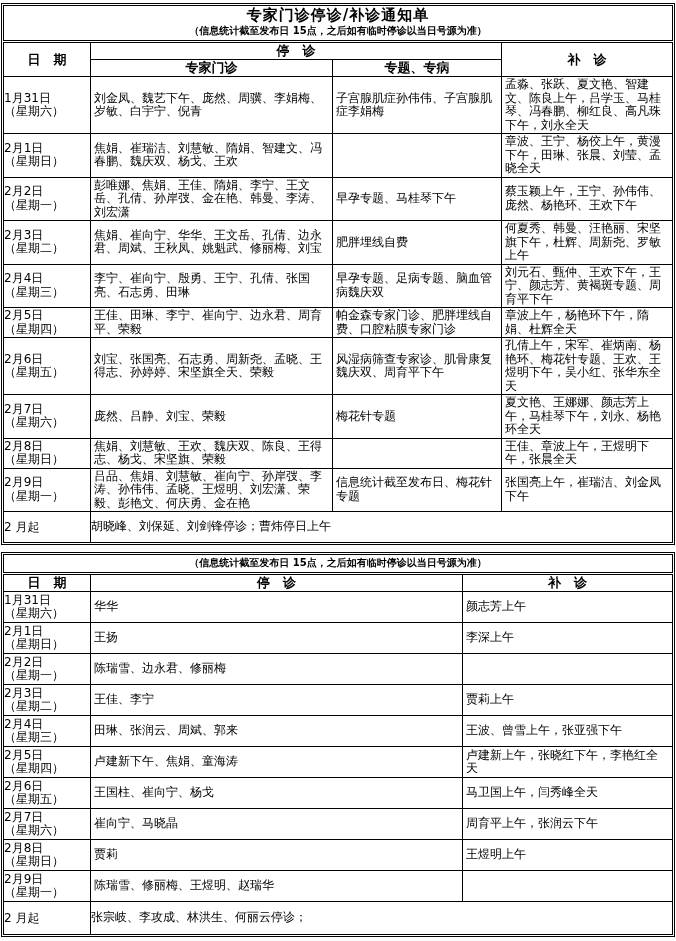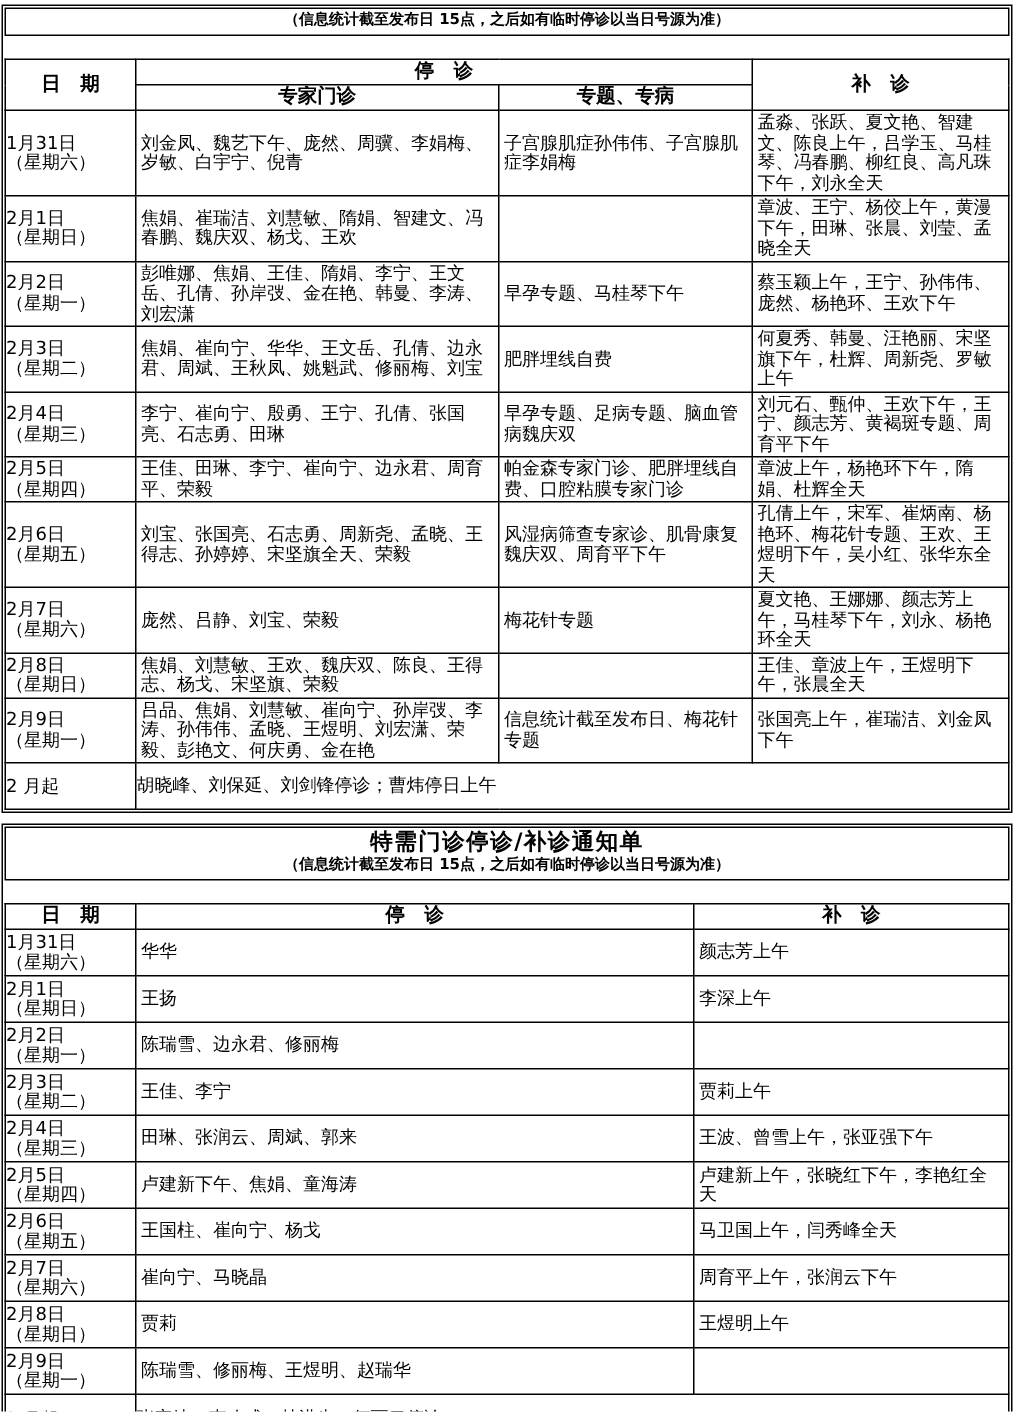--- a/index.html
+++ b/index.html
@@ -27,6 +27,7 @@
 
 <div class="sheet">
   <div class="titlebox">
+    <div class="doc-title">专家门诊停诊/补诊通知单</div>
     <div class="doc-subtitle">（信息统计截至发布日 15点，之后如有临时停诊以当日号源为准）</div>
   </div>
   <table id="table1">

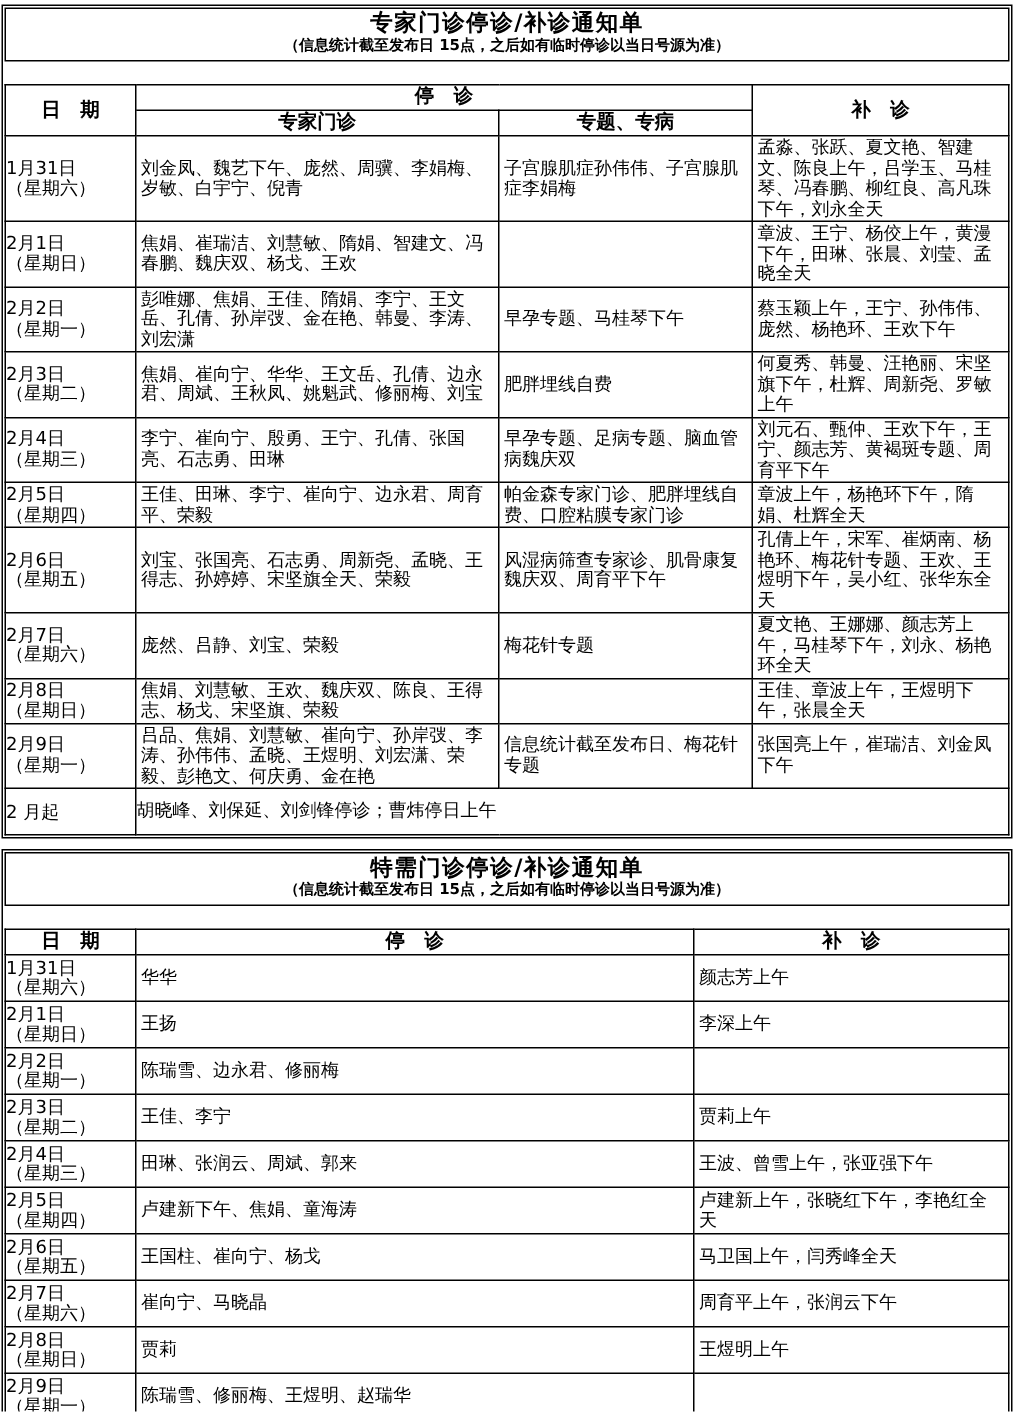--- a/index.html
+++ b/index.html
@@ -12,7 +12,7 @@
   .titlebox{border:1px solid #000;text-align:center;padding:1px 0 2px 0;}
   .doc-title{font-size:15px;font-weight:bold;letter-spacing:1px;line-height:17px;}
   .doc-subtitle{font-size:10px;font-weight:bold;line-height:14px;}
-  table{width:100%;border-collapse:collapse;table-layout:fixed;margin-top:15px;}
+  table{width:100%;border-collapse:collapse;table-layout:fixed;margin-top:1px;}
   th,td{border:1px solid #000;font-size:12px;line-height:13.5px;padding:1px 3px;
         vertical-align:middle;overflow:hidden;word-break:break-all;}
   th{font-size:13px;font-weight:bold;padding:0;line-height:16px;}

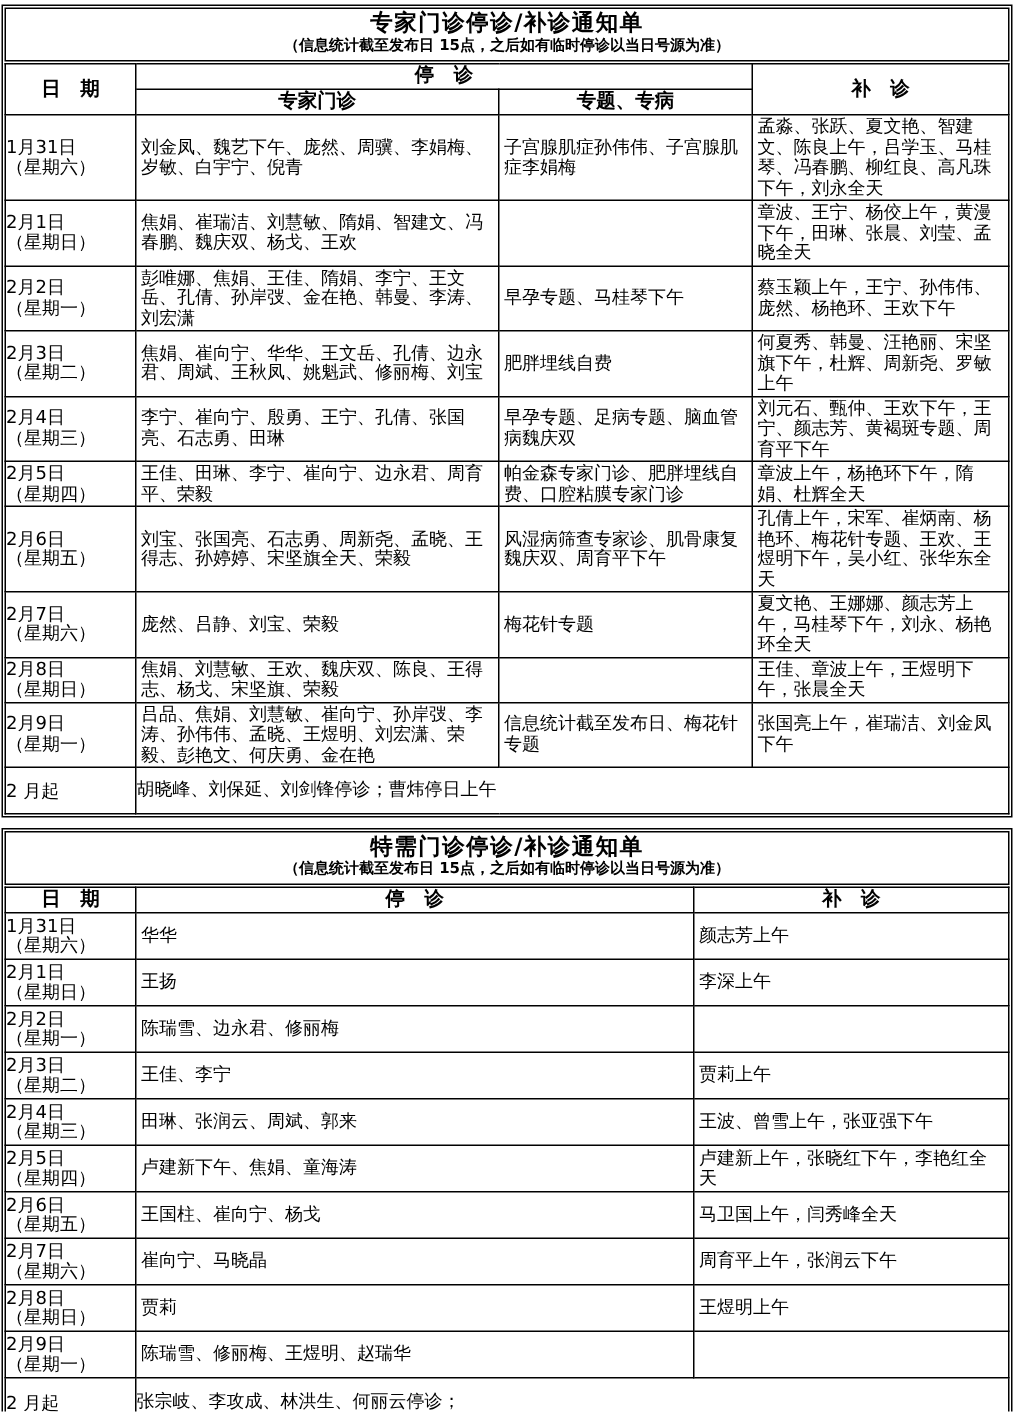--- a/index.html
+++ b/index.html
@@ -151,7 +151,6 @@
 
 <div class="sheet" style="margin-top:7px;">
   <div class="titlebox">
-    <div class="doc-title">特需门诊停诊/补诊通知单</div>
     <div class="doc-subtitle">（信息统计截至发布日 15点，之后如有临时停诊以当日号源为准）</div>
   </div>
   <table id="table2">

